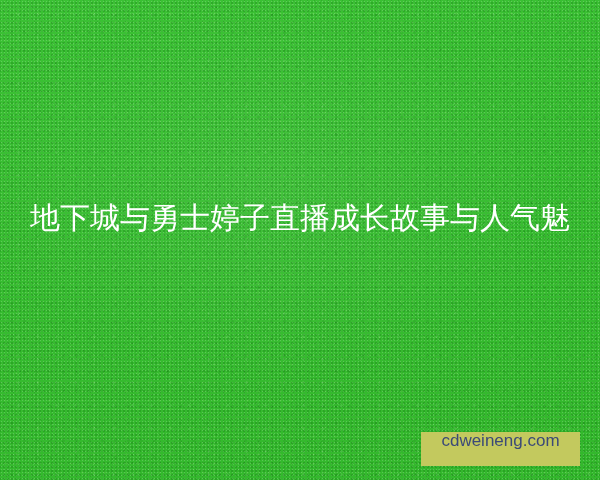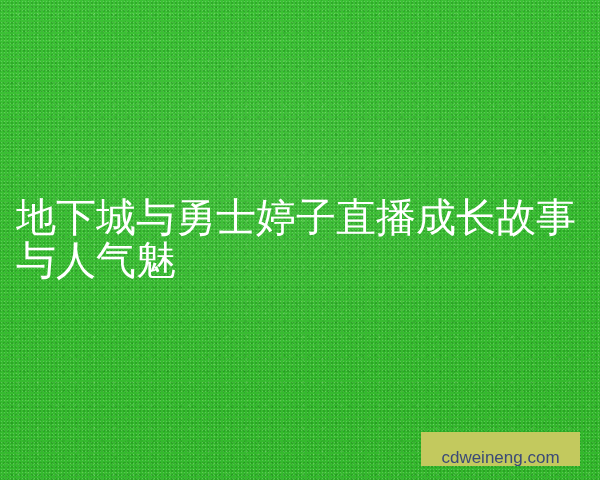--- a/index.html
+++ b/index.html
@@ -75,8 +75,9 @@
     left: 0;
     right: 0;
     top: 196px;
+    text-align: center;
     color: #ffffff;
-    font-size: 40px;
+    font-size: 30px;
     line-height: 43px;
     letter-spacing: 0px;
     font-weight: 400;

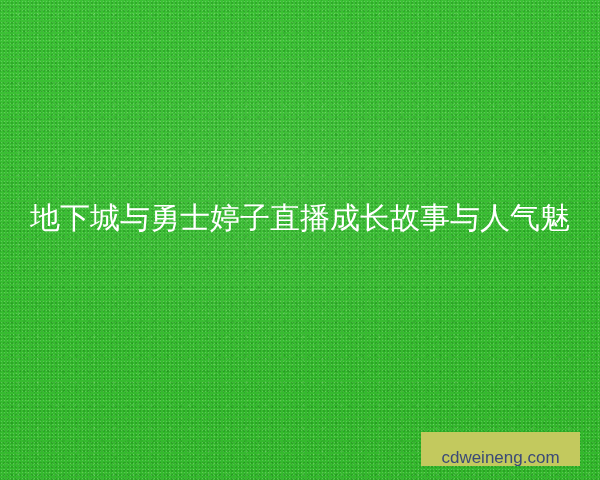--- a/index.html
+++ b/index.html
@@ -99,7 +99,7 @@
     height: 34px;
     background-color: #c3c95e;
     display: flex;
-    align-items: flex-end;
+    align-items: flex-start;
     justify-content: center;
     box-sizing: border-box;
   }

